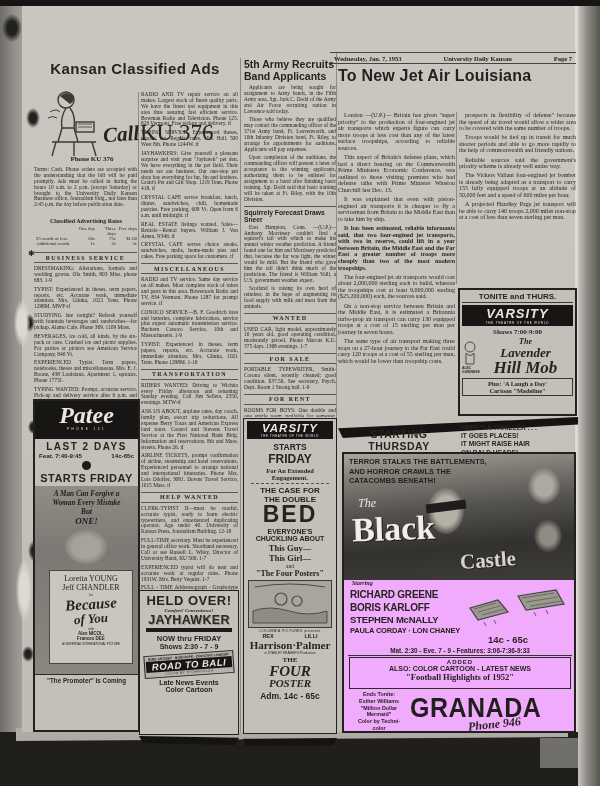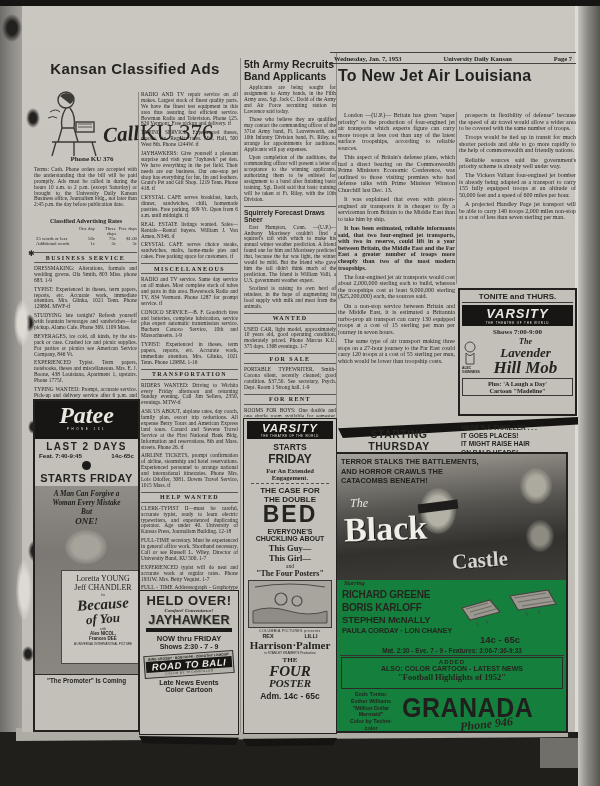--- a/index.html
+++ b/index.html
@@ -139,7 +139,7 @@
     <div>ON BALD HEADS!</div>
   </div>
 
-  <div class="abs adbox" style="left:334px;top:452px;width:234px;height:281px;background:#15803d;">
+  <div class="abs adbox" style="left:342px;top:452px;width:234px;height:281px;background:#f0abfc;">
     <div class="abs" style="left:0;top:0;width:230px;height:126px;background:linear-gradient(175deg,#a8a59e 0%,#817e78 18%,#56544f 42%,#33312e 70%,#3f3d39 100%);">
       <div class="sans b" style="position:absolute;left:5px;top:3px;width:180px;font-size:7.4px;line-height:1.3;color:#22211e;">
         <div>TERROR STALKS THE BATTLEMENTS,</div>

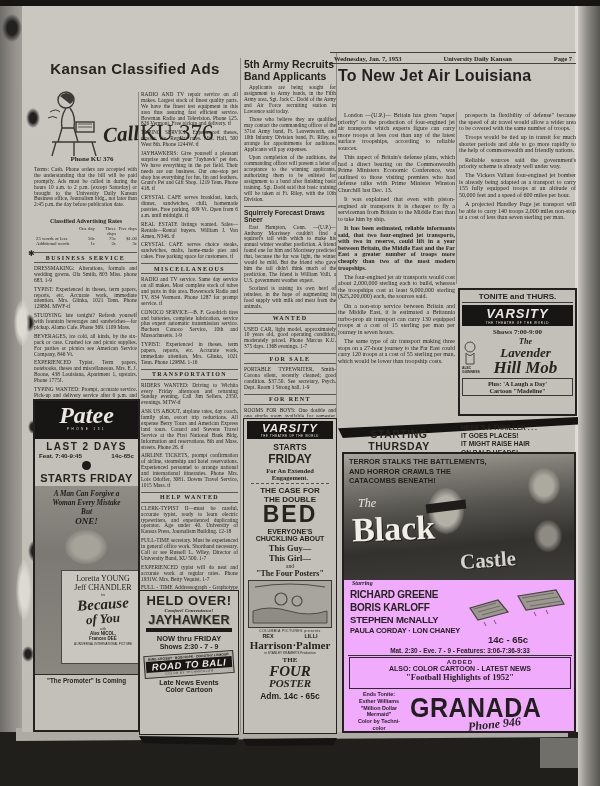--- a/index.html
+++ b/index.html
@@ -365,7 +365,7 @@
         <div style="font-size:9px;">ONE!</div>
       </div>
       <div class="abs" style="left:30px;top:44px;width:42px;height:34px;border-radius:50%;background:radial-gradient(ellipse,#a6a39b 45%,rgba(100,98,92,0) 78%);"></div>
-      <div class="abs c" style="left:26px;top:84px;width:84px;height:94px;background:#c9c6c0;border:1px solid #4a4844;box-sizing:border-box;padding-top:3px;">
+      <div class="abs c" style="left:14px;top:84px;width:84px;height:94px;background:#c9c6c0;border:1px solid #4a4844;box-sizing:border-box;padding-top:3px;">
         <div class="serif" style="font-size:8px;">Loretta YOUNG</div>
         <div class="serif" style="font-size:8px;">Jeff CHANDLER</div>
         <div class="serif" style="font-size:4.5px;">in</div>

